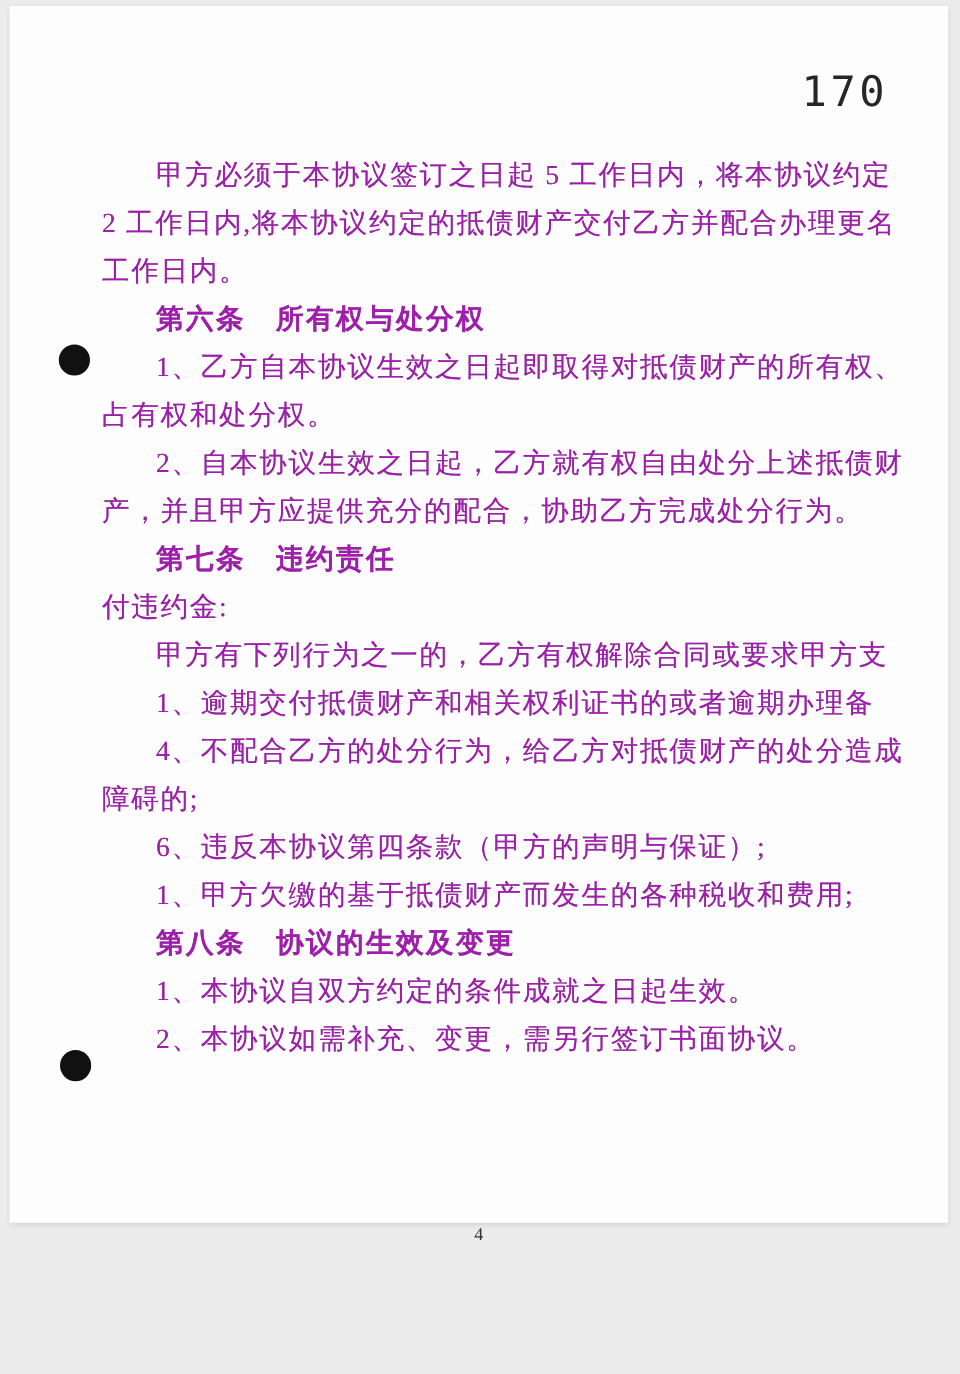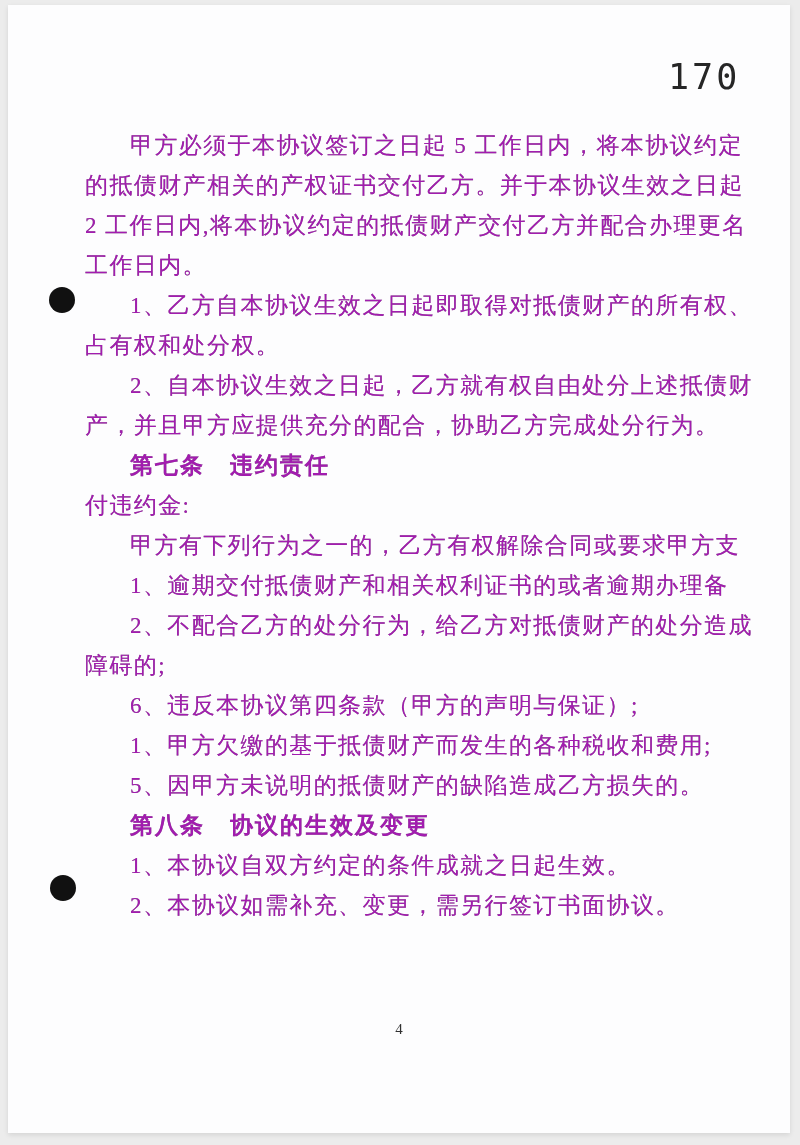--- a/index.html
+++ b/index.html
@@ -13,7 +13,7 @@
   .page {
     position: absolute;
     left: 8px; top: 5px;
-    width: 782px; height: 1128px;
+    width: 782px; height: 1014px;
     background: #fdfdfe;
     box-shadow: 0 2px 5px rgba(0,0,0,0.10);
   }

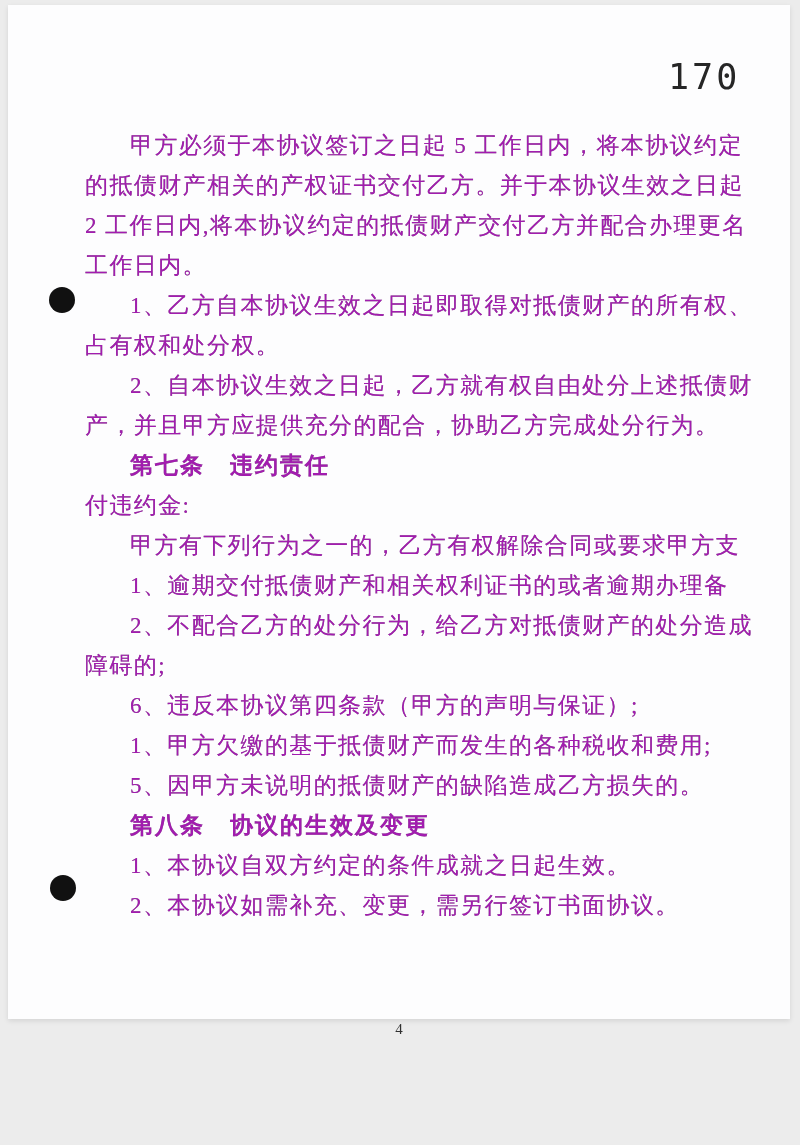--- a/index.html
+++ b/index.html
@@ -70,7 +70,6 @@
 
   <div class="textblock">
     <div class="ln ind">甲方必须于本协议签订之日起 5 工作日内，将本协议约定</div>
-    <div class="ln">的抵债财产相关的产权证书交付乙方。并于本协议生效之日起</div>
     <div class="ln">2 工作日内,将本协议约定的抵债财产交付乙方并配合办理更名</div>
     <div class="ln">工作日内。</div>
     <div class="ln ind">1、乙方自本协议生效之日起即取得对抵债财产的所有权、</div>

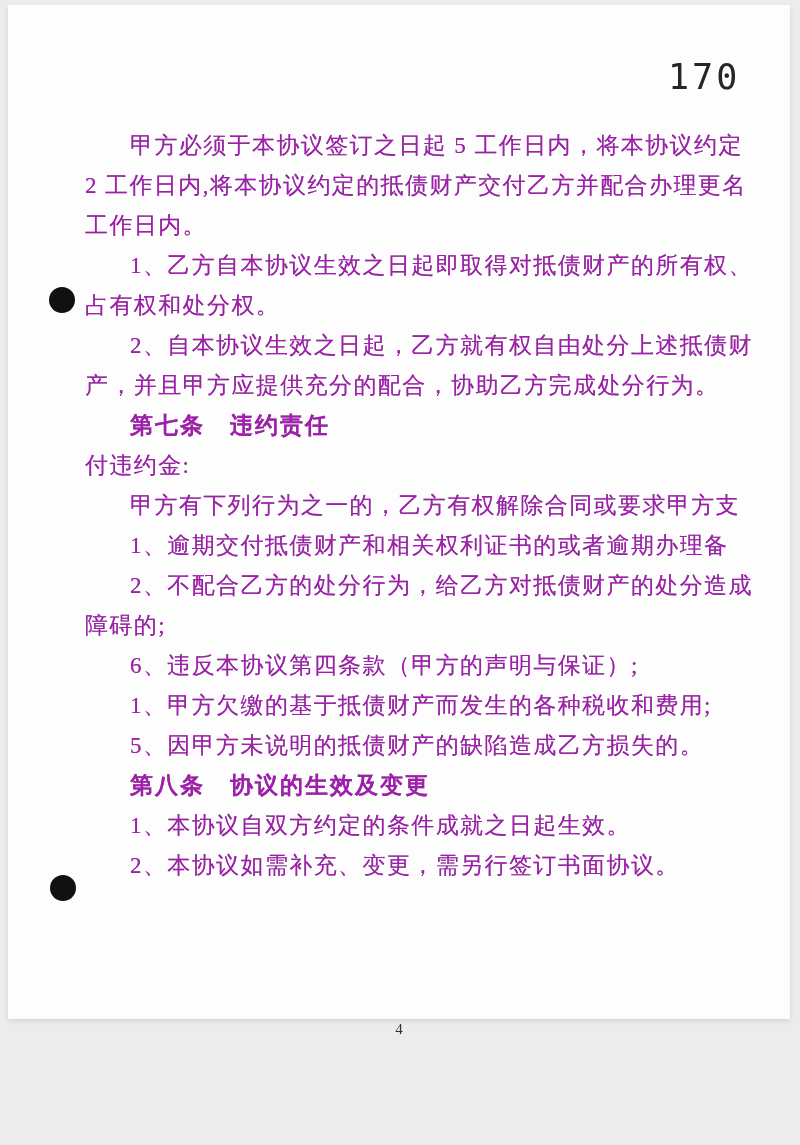--- a/index.html
+++ b/index.html
@@ -72,6 +72,7 @@
     <div class="ln ind">甲方必须于本协议签订之日起 5 工作日内，将本协议约定</div>
     <div class="ln">2 工作日内,将本协议约定的抵债财产交付乙方并配合办理更名</div>
     <div class="ln">工作日内。</div>
+    <div class="ln ind hd">第六条　所有权与处分权</div>
     <div class="ln ind">1、乙方自本协议生效之日起即取得对抵债财产的所有权、</div>
     <div class="ln">占有权和处分权。</div>
     <div class="ln ind">2、自本协议生效之日起，乙方就有权自由处分上述抵债财</div>

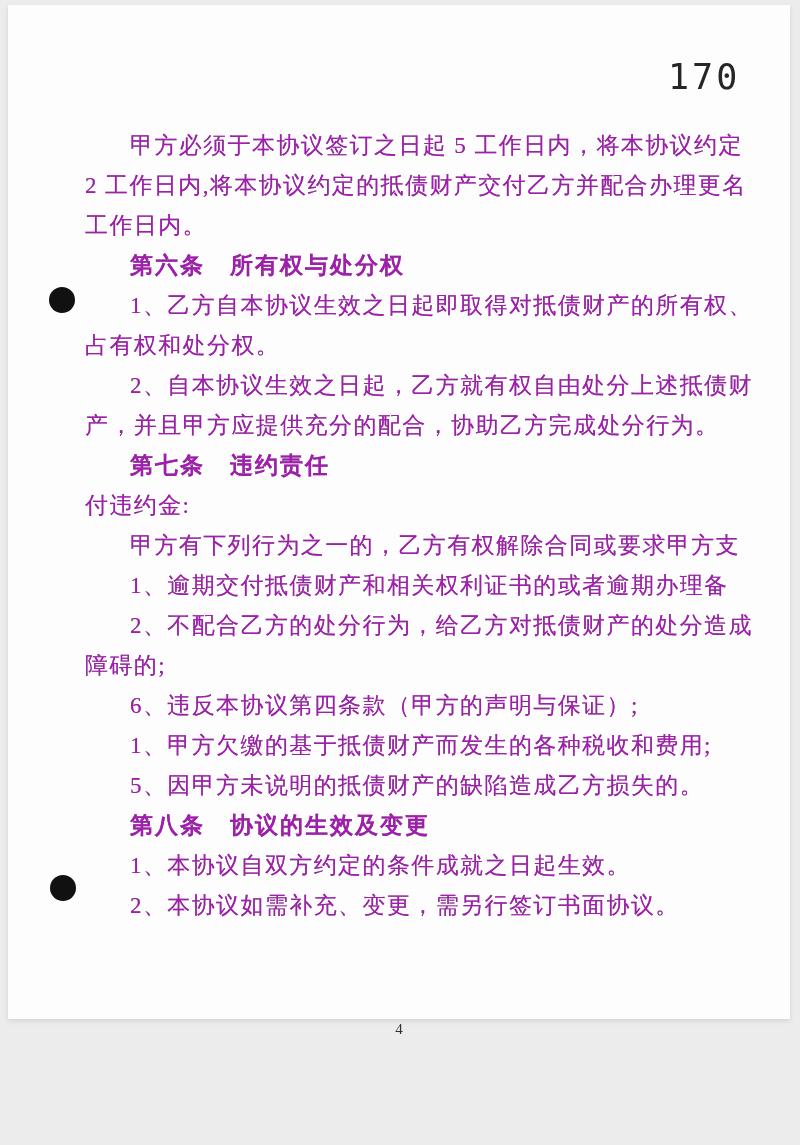--- a/index.html
+++ b/index.html
@@ -81,7 +81,7 @@
     <div class="ln">付违约金:</div>
     <div class="ln ind">甲方有下列行为之一的，乙方有权解除合同或要求甲方支</div>
     <div class="ln ind">1、逾期交付抵债财产和相关权利证书的或者逾期办理备</div>
-    <div class="ln ind">2、不配合乙方的处分行为，给乙方对抵债财产的处分造成</div>
+    <div class="ln ind">4、不配合乙方的处分行为，给乙方对抵债财产的处分造成</div>
     <div class="ln">障碍的;</div>
     <div class="ln ind">6、违反本协议第四条款（甲方的声明与保证）;</div>
     <div class="ln ind">1、甲方欠缴的基于抵债财产而发生的各种税收和费用;</div>

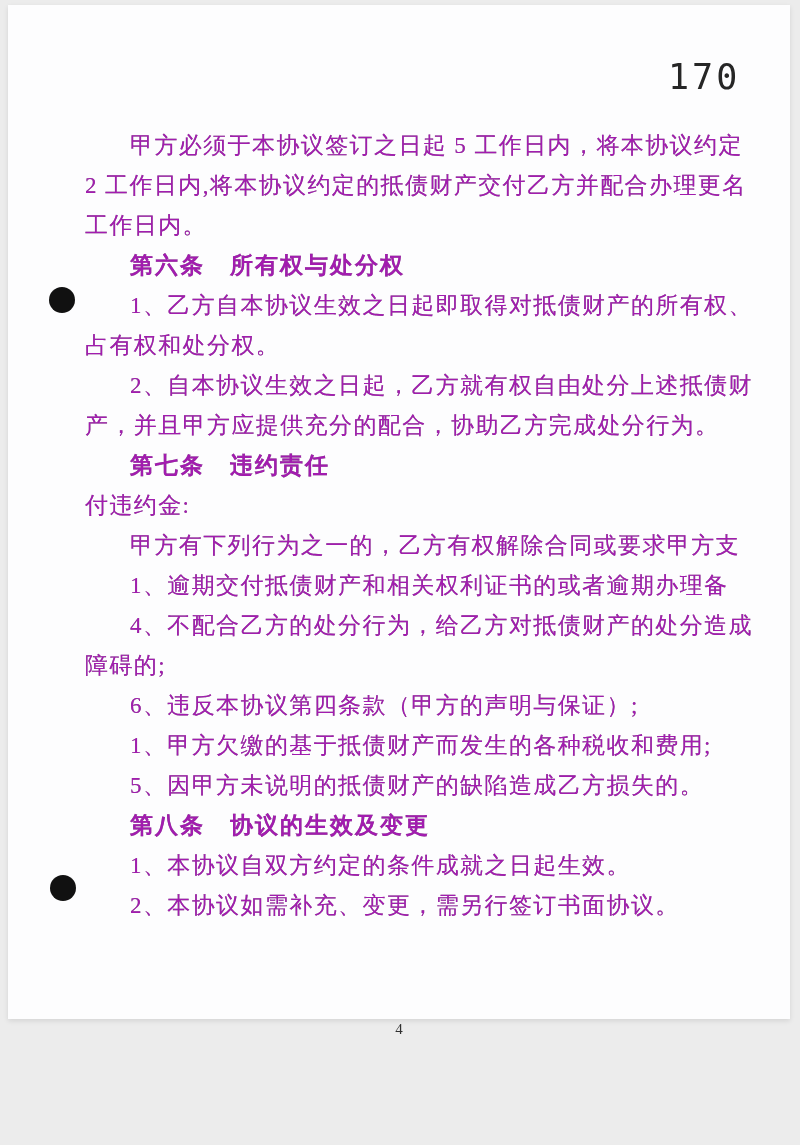--- a/index.html
+++ b/index.html
@@ -85,7 +85,6 @@
     <div class="ln">障碍的;</div>
     <div class="ln ind">6、违反本协议第四条款（甲方的声明与保证）;</div>
     <div class="ln ind">1、甲方欠缴的基于抵债财产而发生的各种税收和费用;</div>
-    <div class="ln ind">5、因甲方未说明的抵债财产的缺陷造成乙方损失的。</div>
     <div class="ln ind hd">第八条　协议的生效及变更</div>
     <div class="ln ind">1、本协议自双方约定的条件成就之日起生效。</div>
     <div class="ln ind">2、本协议如需补充、变更，需另行签订书面协议。</div>

